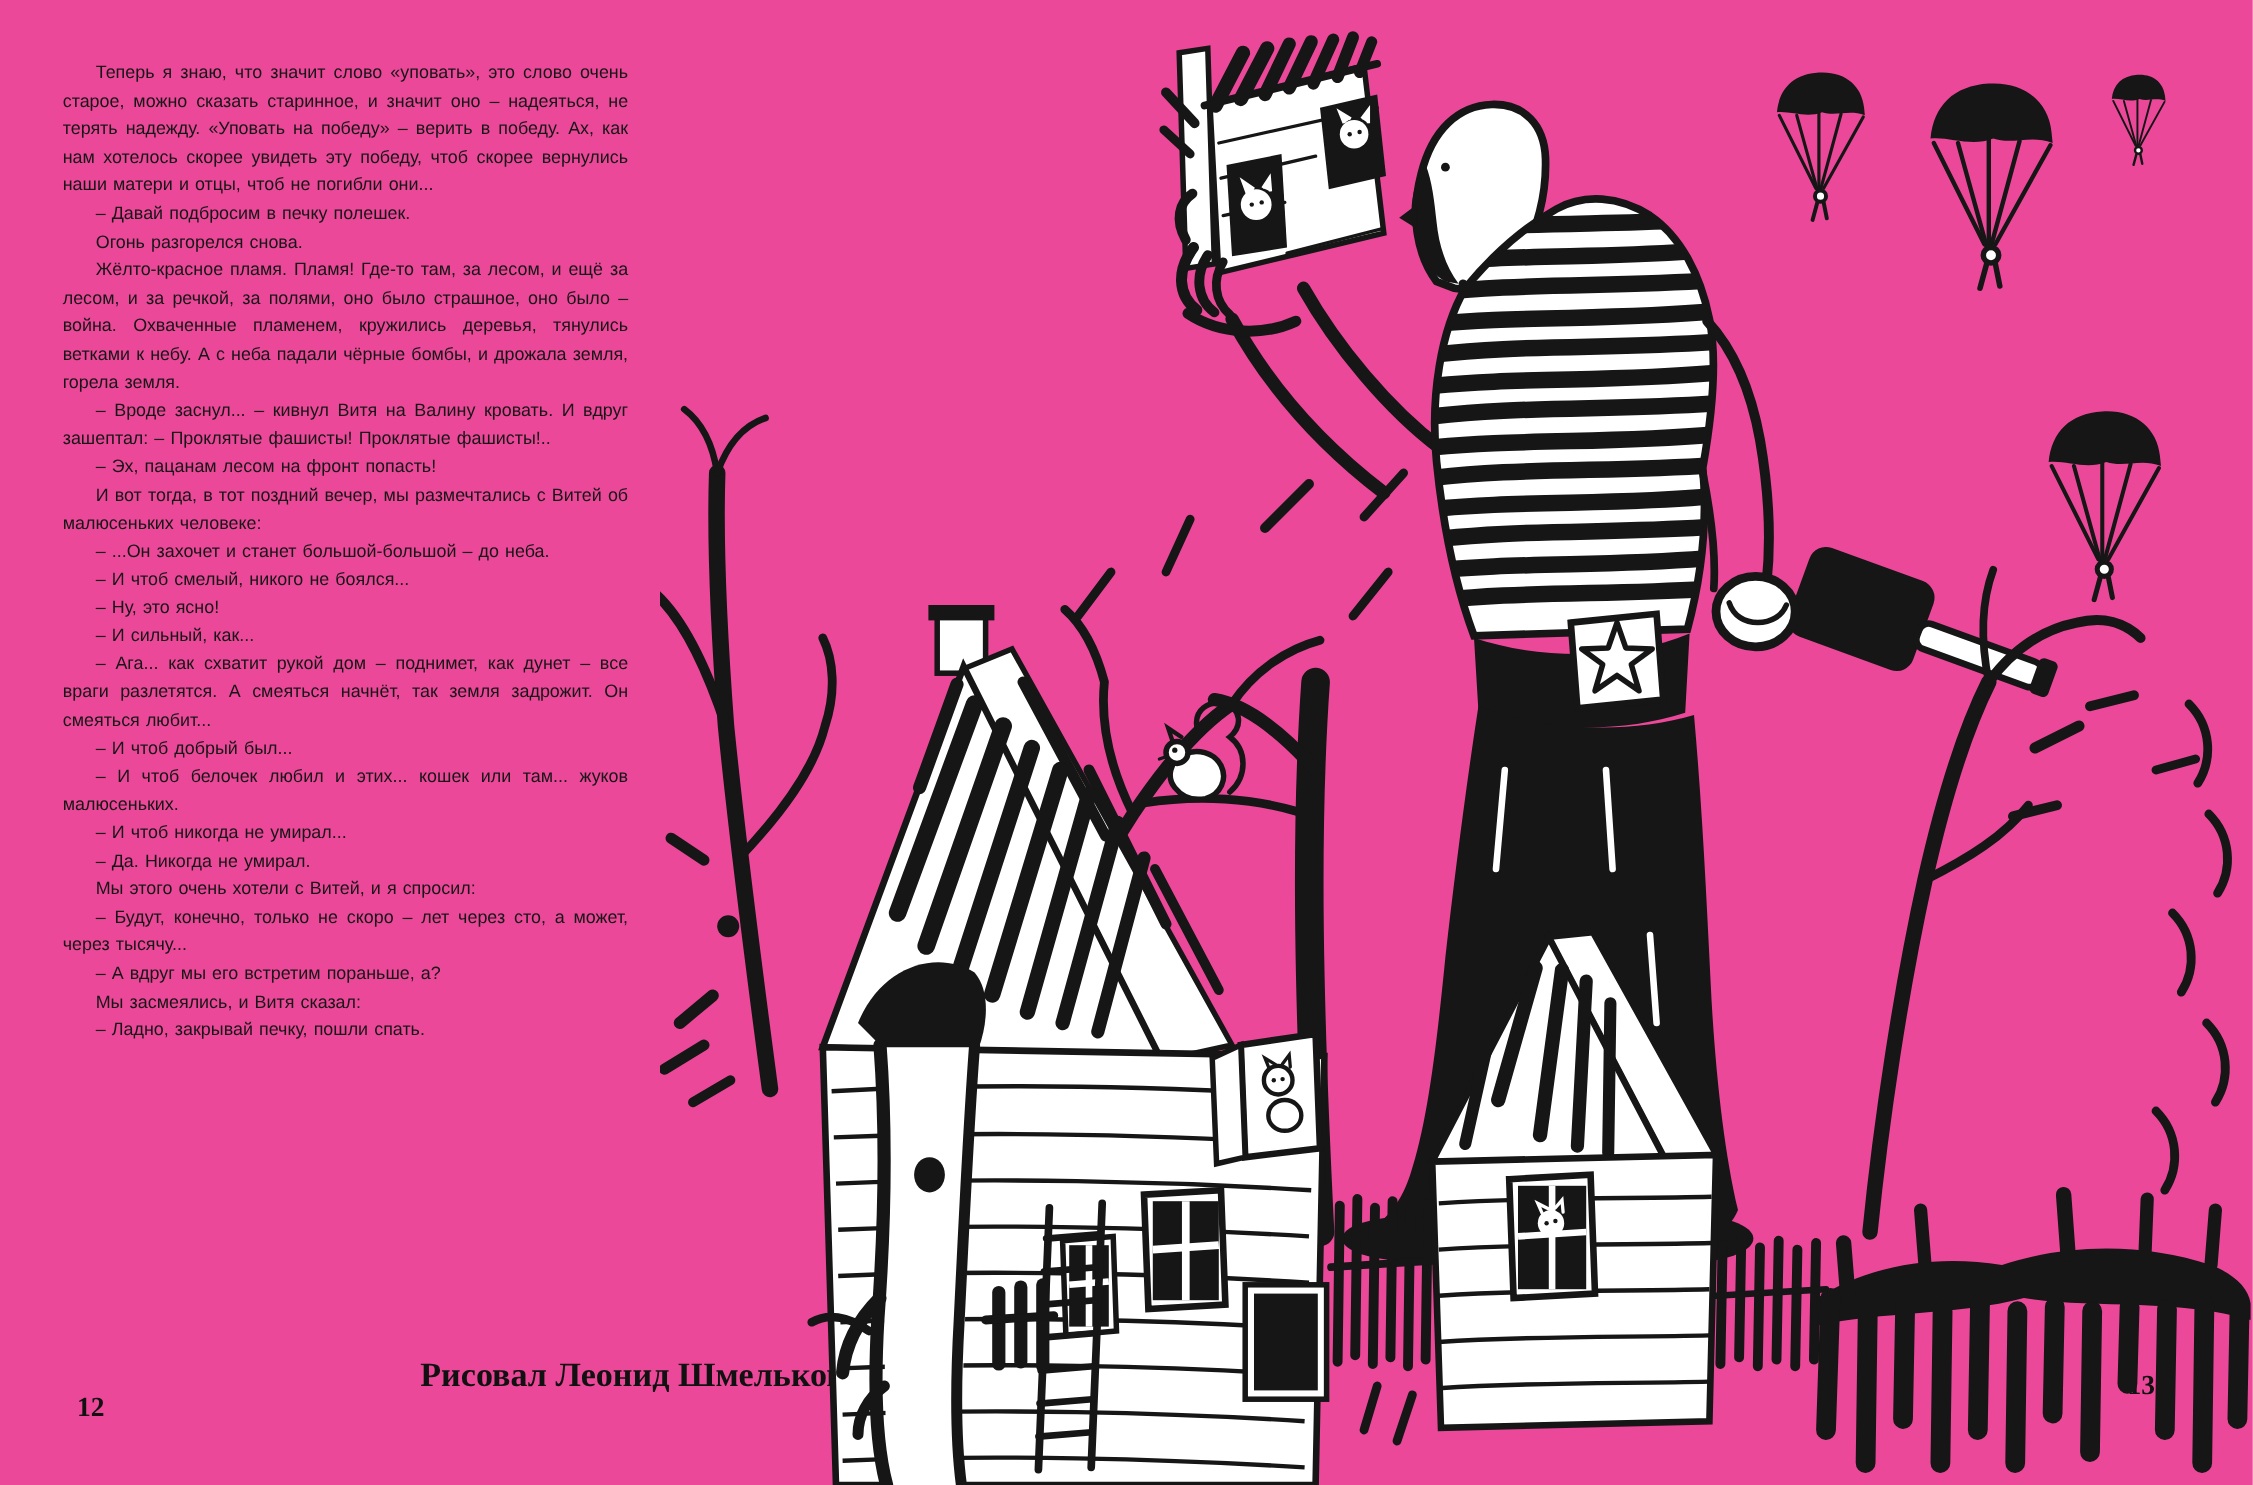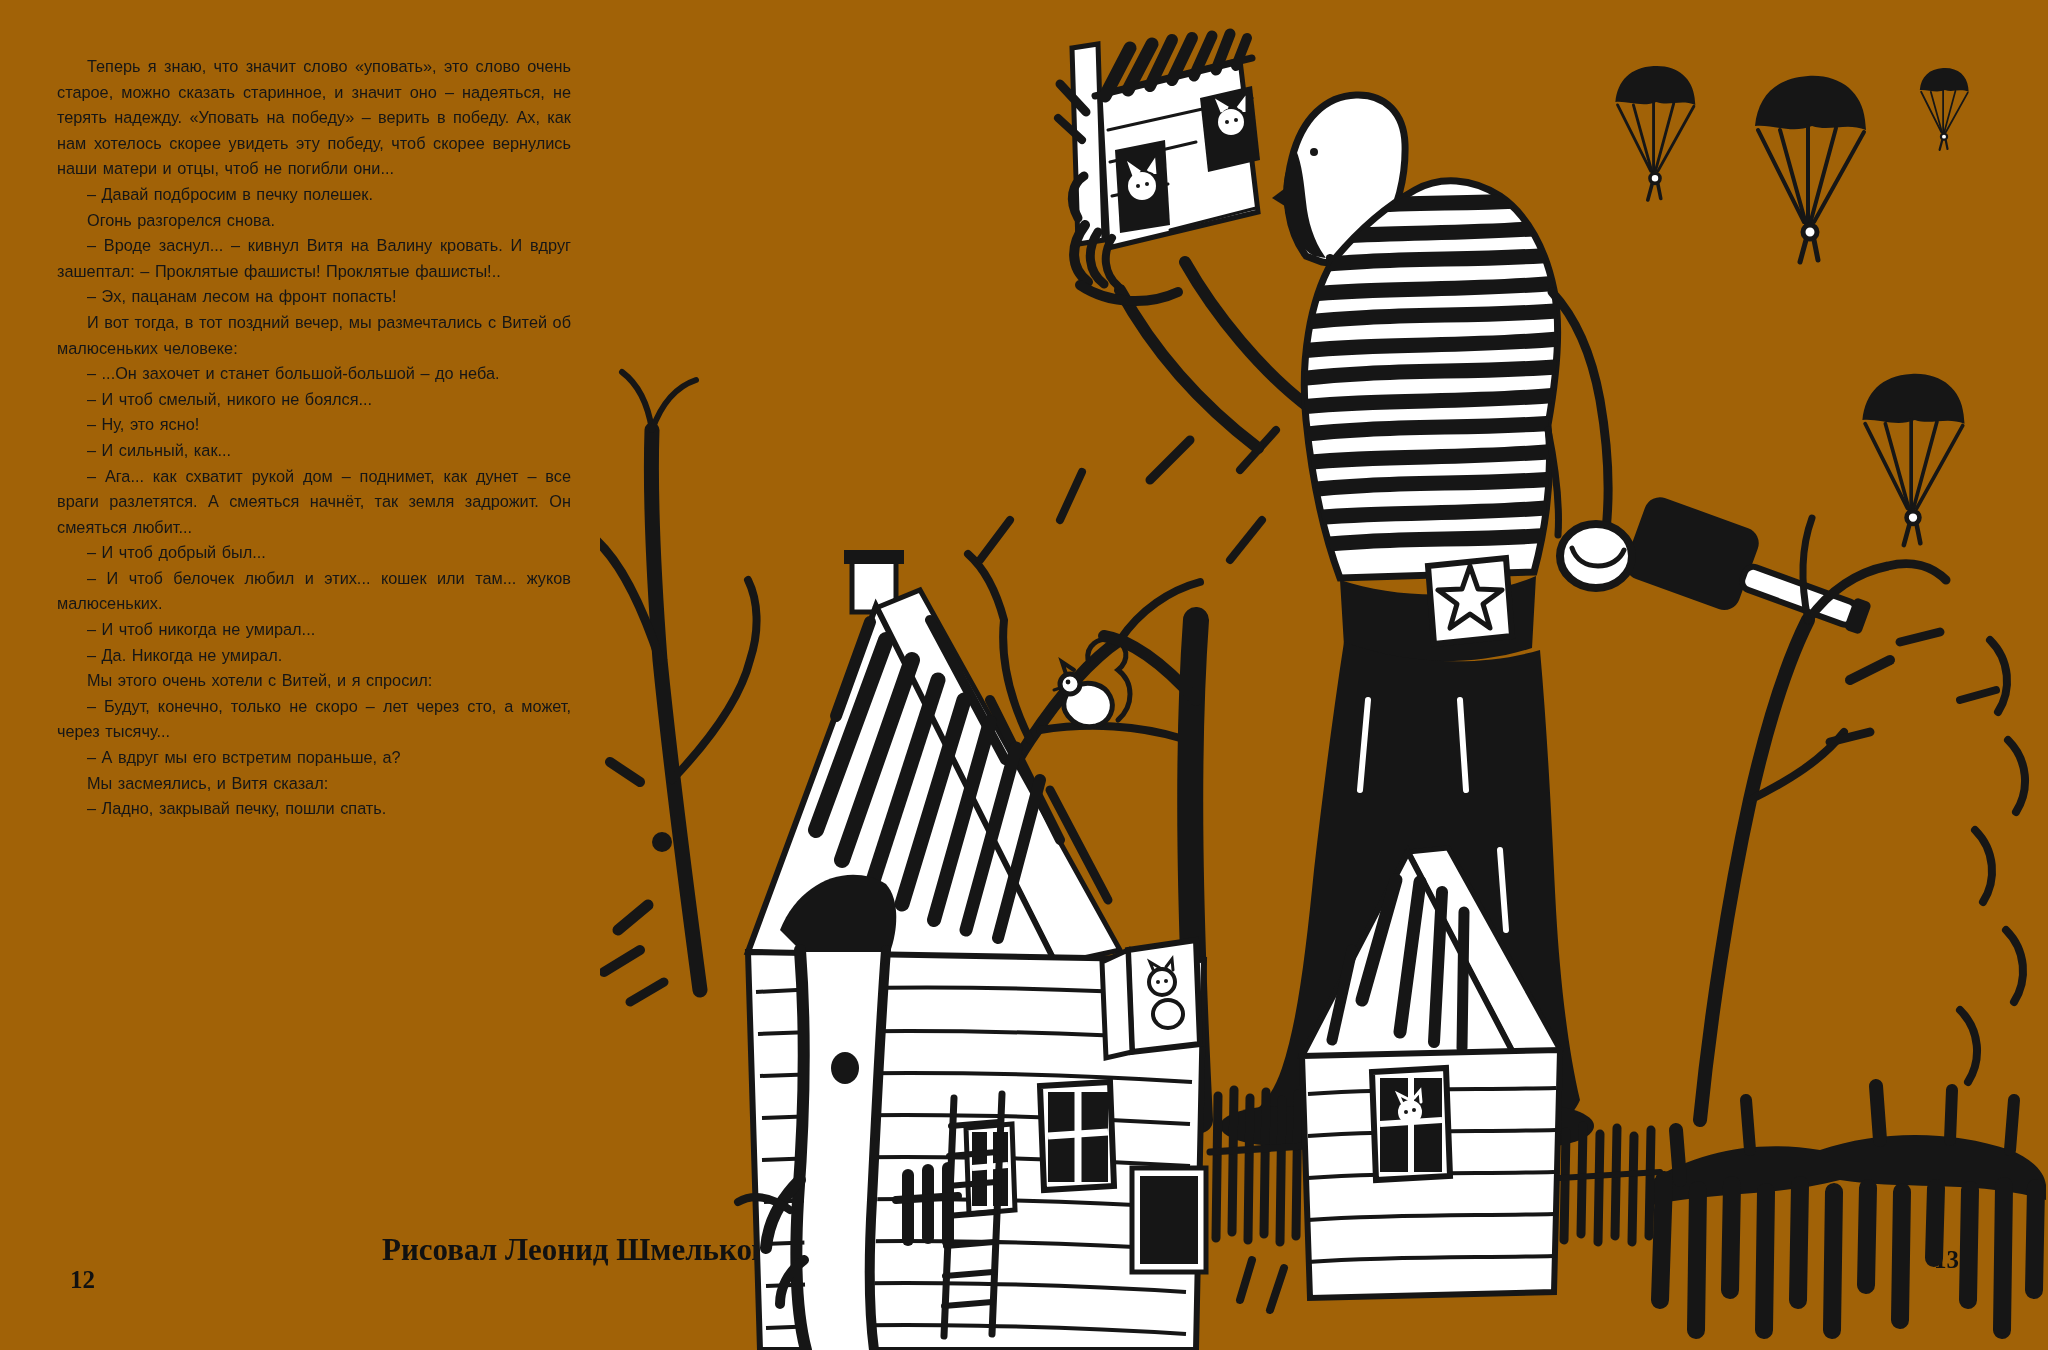--- a/index.html
+++ b/index.html
@@ -5,7 +5,7 @@
   html,body{margin:0;padding:0;}
   body{width:2048px;height:1350px;background:#ffffff;position:relative;overflow:hidden;
        font-family:"Liberation Sans",sans-serif;}
-  .page{position:absolute;inset:0;background:#a16207;}
+  .page{position:absolute;inset:0;background:#ec4899;}
   .text-col{position:absolute;left:57px;top:54px;width:514px;color:#161616;}
   .para{margin:0;text-indent:30px;text-align:justify;font-size:16.3px;line-height:25.6px;
         word-spacing:1px;}

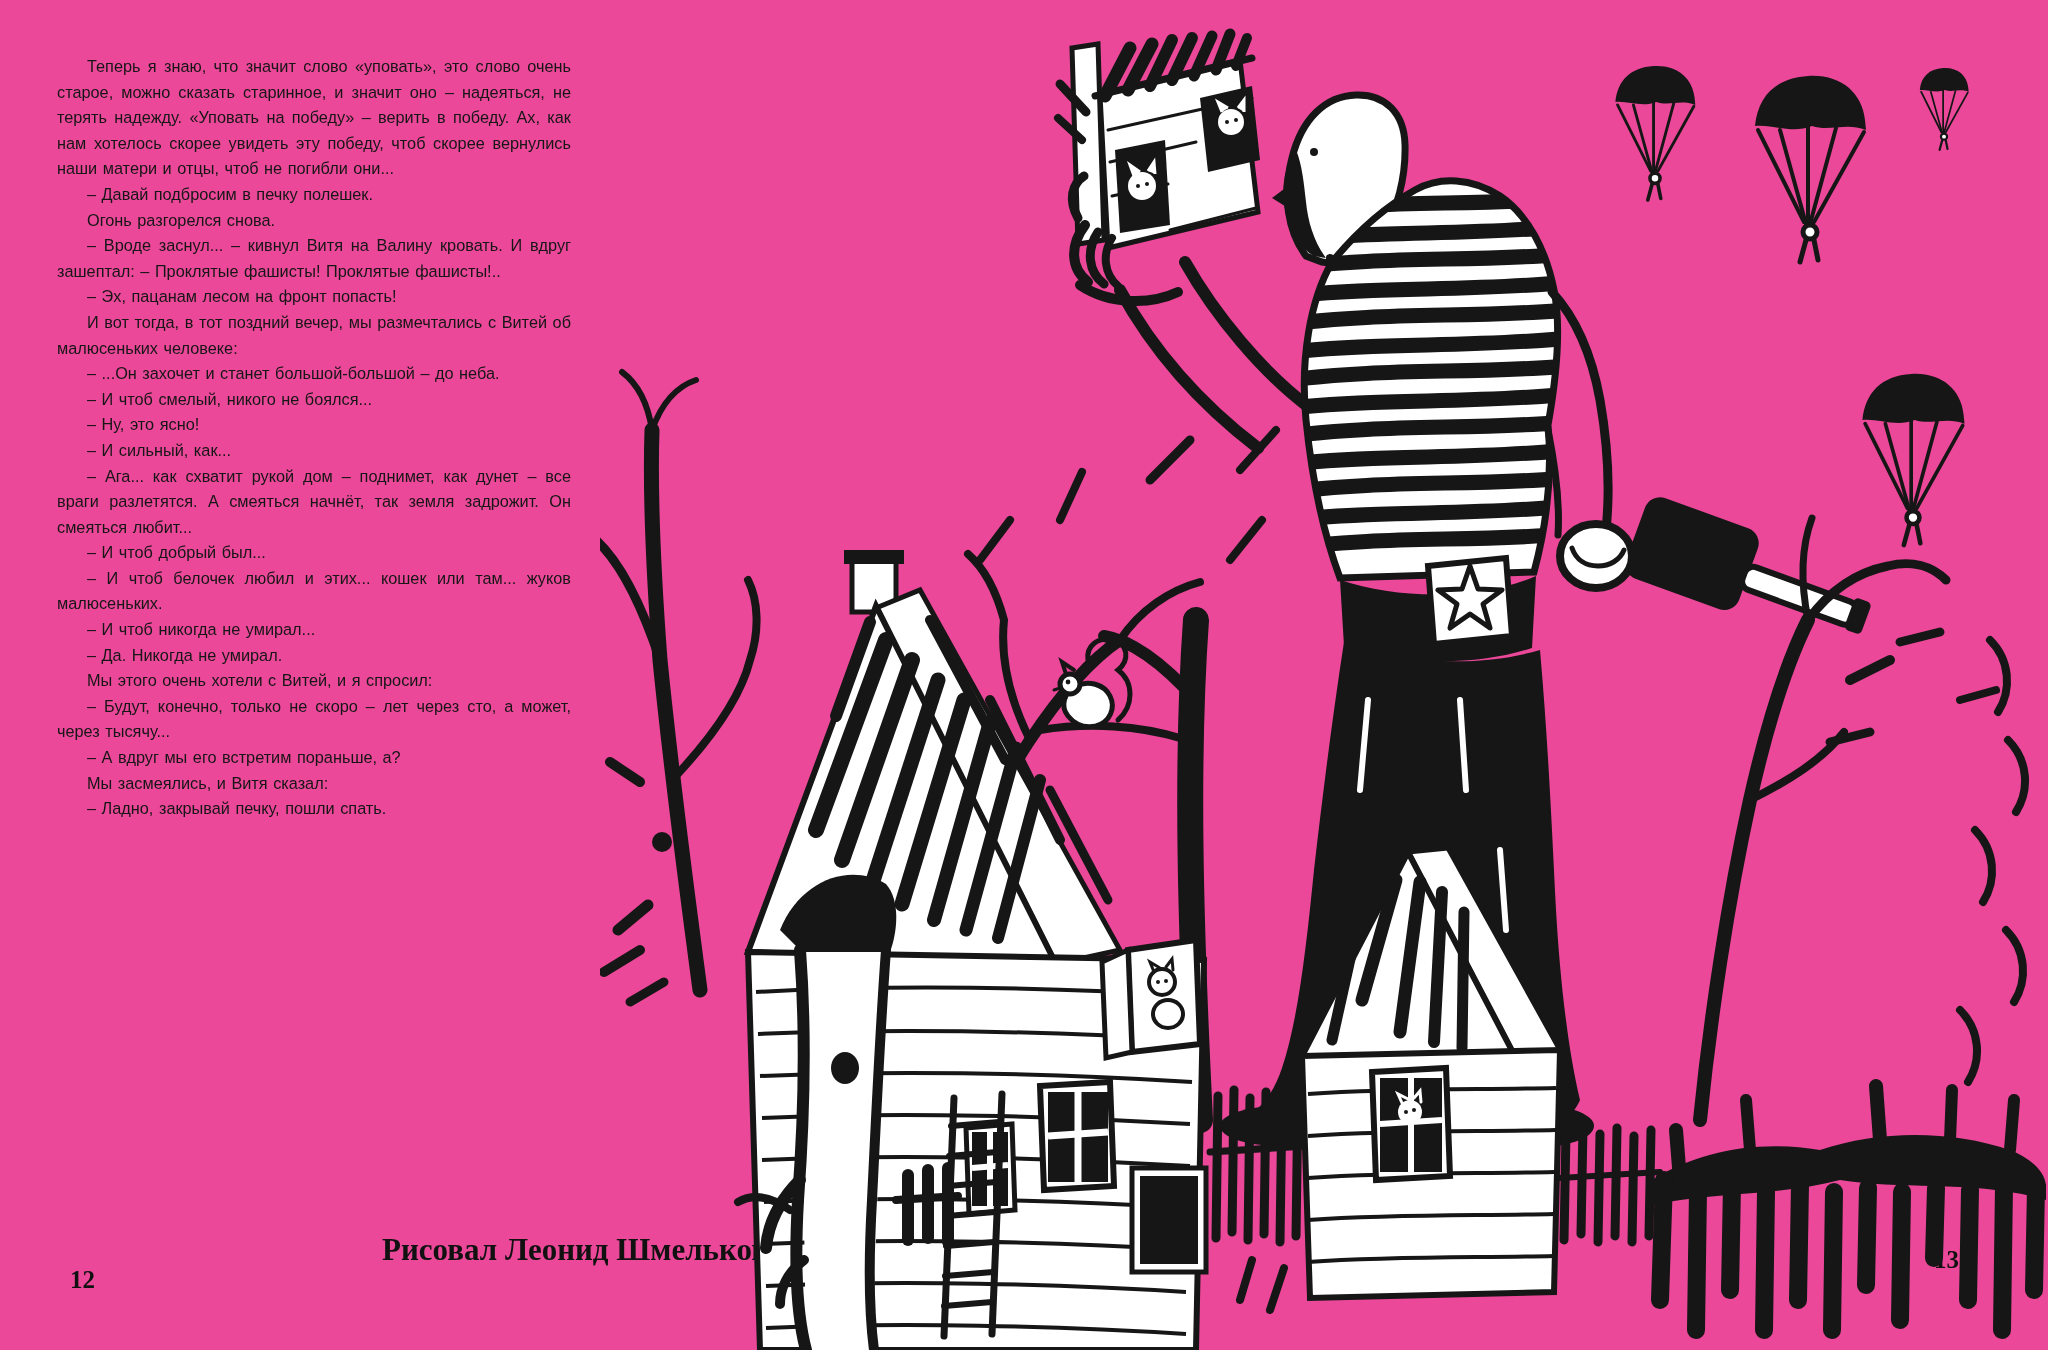--- a/index.html
+++ b/index.html
@@ -27,6 +27,7 @@
       <p class="para">Теперь я знаю, что значит слово «уповать», это слово очень старое, можно сказать старинное, и значит оно – надеяться, не терять надежду. «Уповать на победу» – верить в победу. Ах, как нам хотелось скорее увидеть эту победу, чтоб скорее вернулись наши матери и отцы, чтоб не погибли они...</p>
       <p class="para">– Давай подбросим в печку полешек.</p>
       <p class="para">Огонь разгорелся снова.</p>
+      <p class="para">Жёлто-красное пламя. Пламя! Где-то там, за лесом, и ещё за лесом, и за речкой, за полями, оно было страшное, оно было – война. Охваченные пламенем, кружились деревья, тянулись ветками к небу. А с неба падали чёрные бомбы, и дрожала земля, горела земля.</p>
       <p class="para">– Вроде заснул... – кивнул Витя на Валину кровать. И вдруг зашептал: – Проклятые фашисты! Проклятые фашисты!..</p>
       <p class="para">– Эх, пацанам лесом на фронт попасть!</p>
       <p class="para">И вот тогда, в тот поздний вечер, мы размечтались с Витей об малюсеньких человеке:</p>

